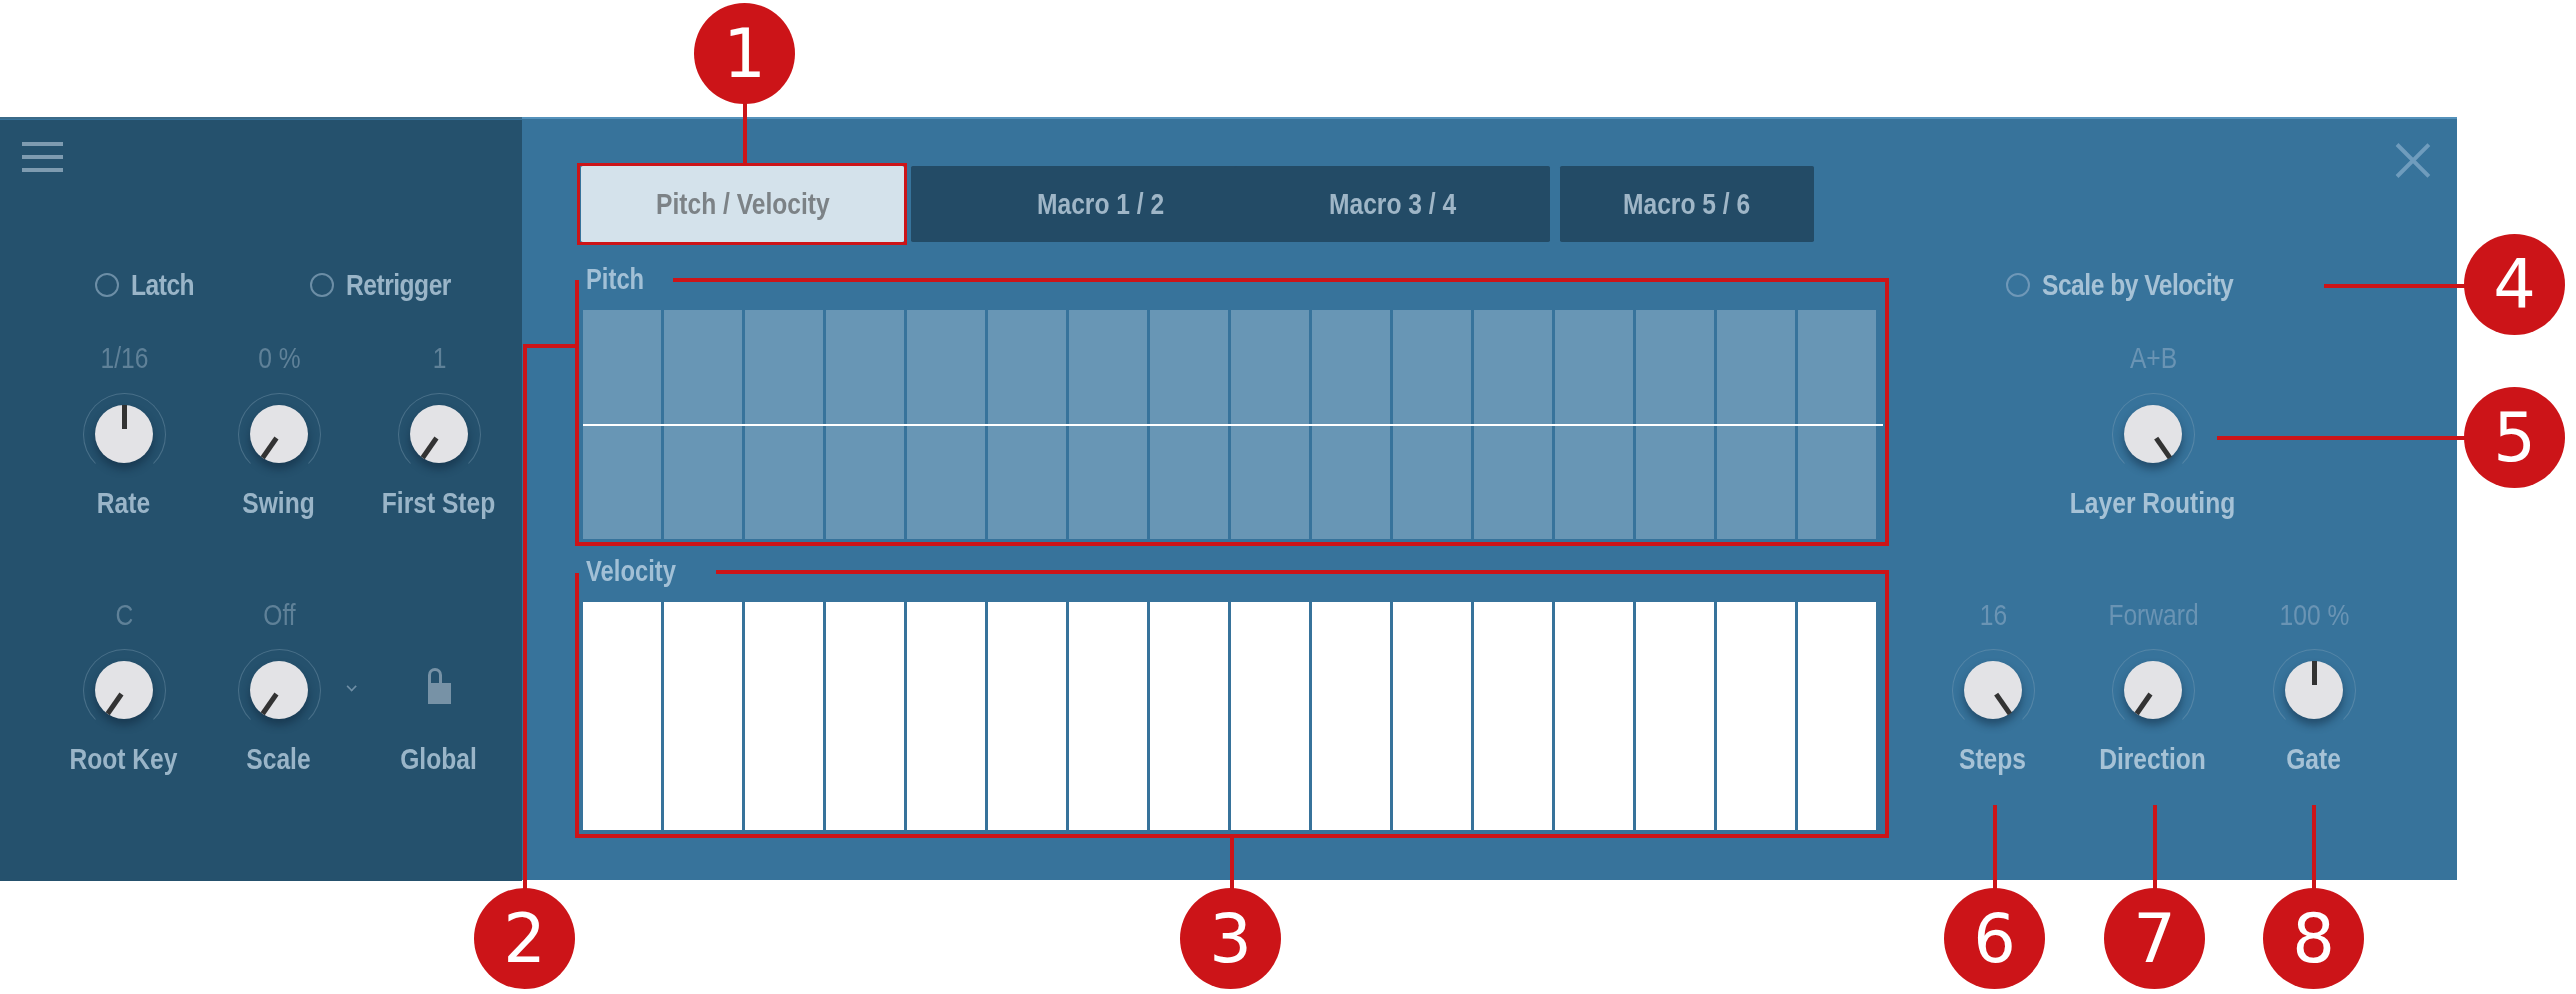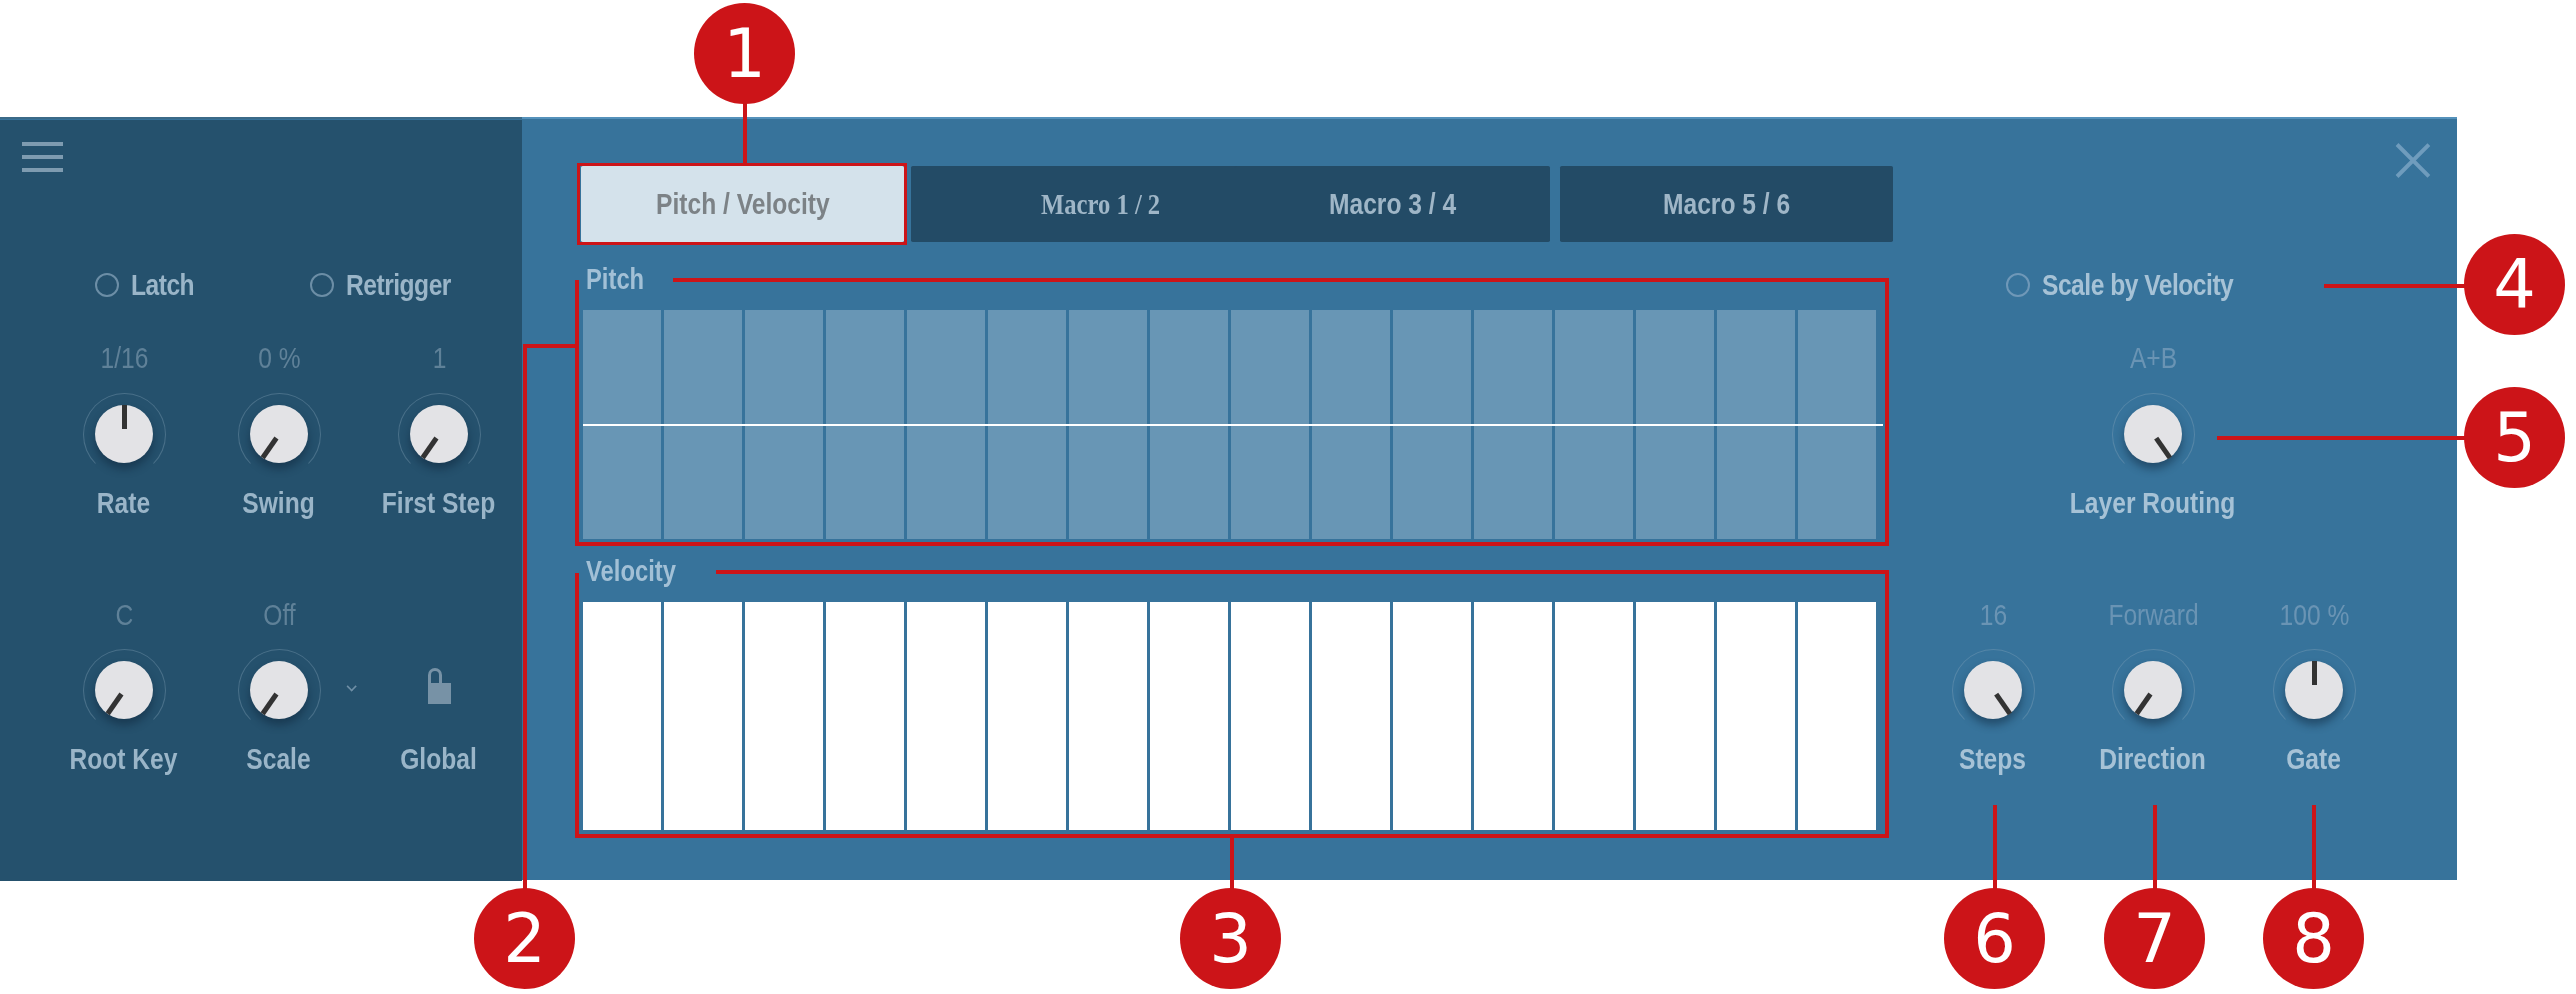--- a/index.html
+++ b/index.html
@@ -153,7 +153,7 @@
 <div class="tab active" style="left:581px; width:323px;">
   <span class="tlabel">Pitch / Velocity</span>
 </div>
-<div class="tab" style="left:911px; width:380px;font-family:Liberation Serif, serif;">
+<div class="tab" style="left:911px; width:380px;">
   <span class="tlabel">Macro 1 / 2</span>
 </div>
 <div class="tab" style="left:1235px; width:315px;">

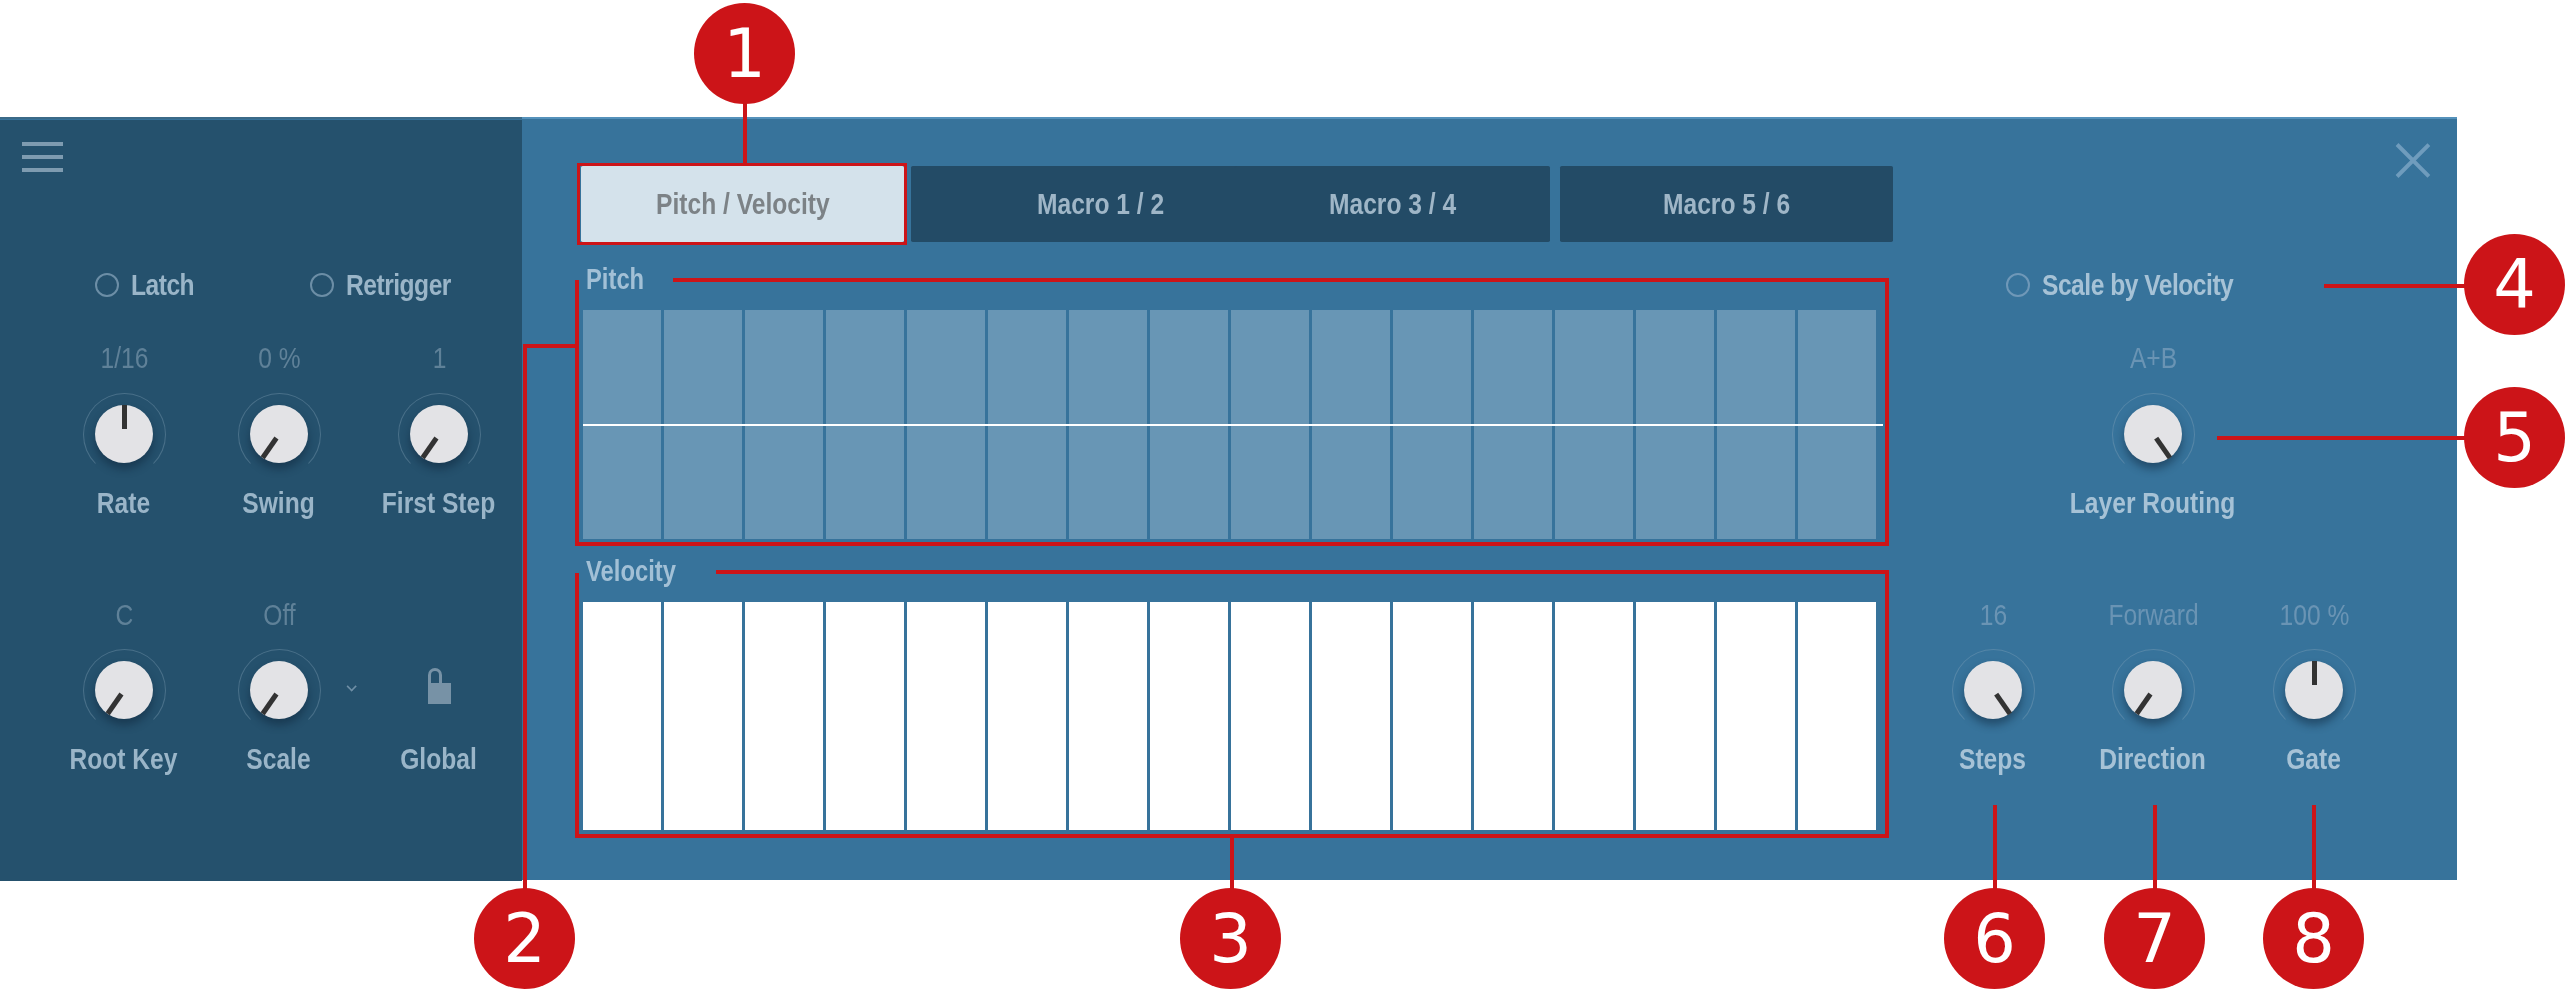--- a/index.html
+++ b/index.html
@@ -159,7 +159,7 @@
 <div class="tab" style="left:1235px; width:315px;">
   <span class="tlabel">Macro 3 / 4</span>
 </div>
-<div class="tab" style="left:1560px; width:333px;text-align:right;">
+<div class="tab" style="left:1560px; width:254px;text-align:right;">
   <span class="tlabel">Macro 5 / 6</span>
 </div>
 

